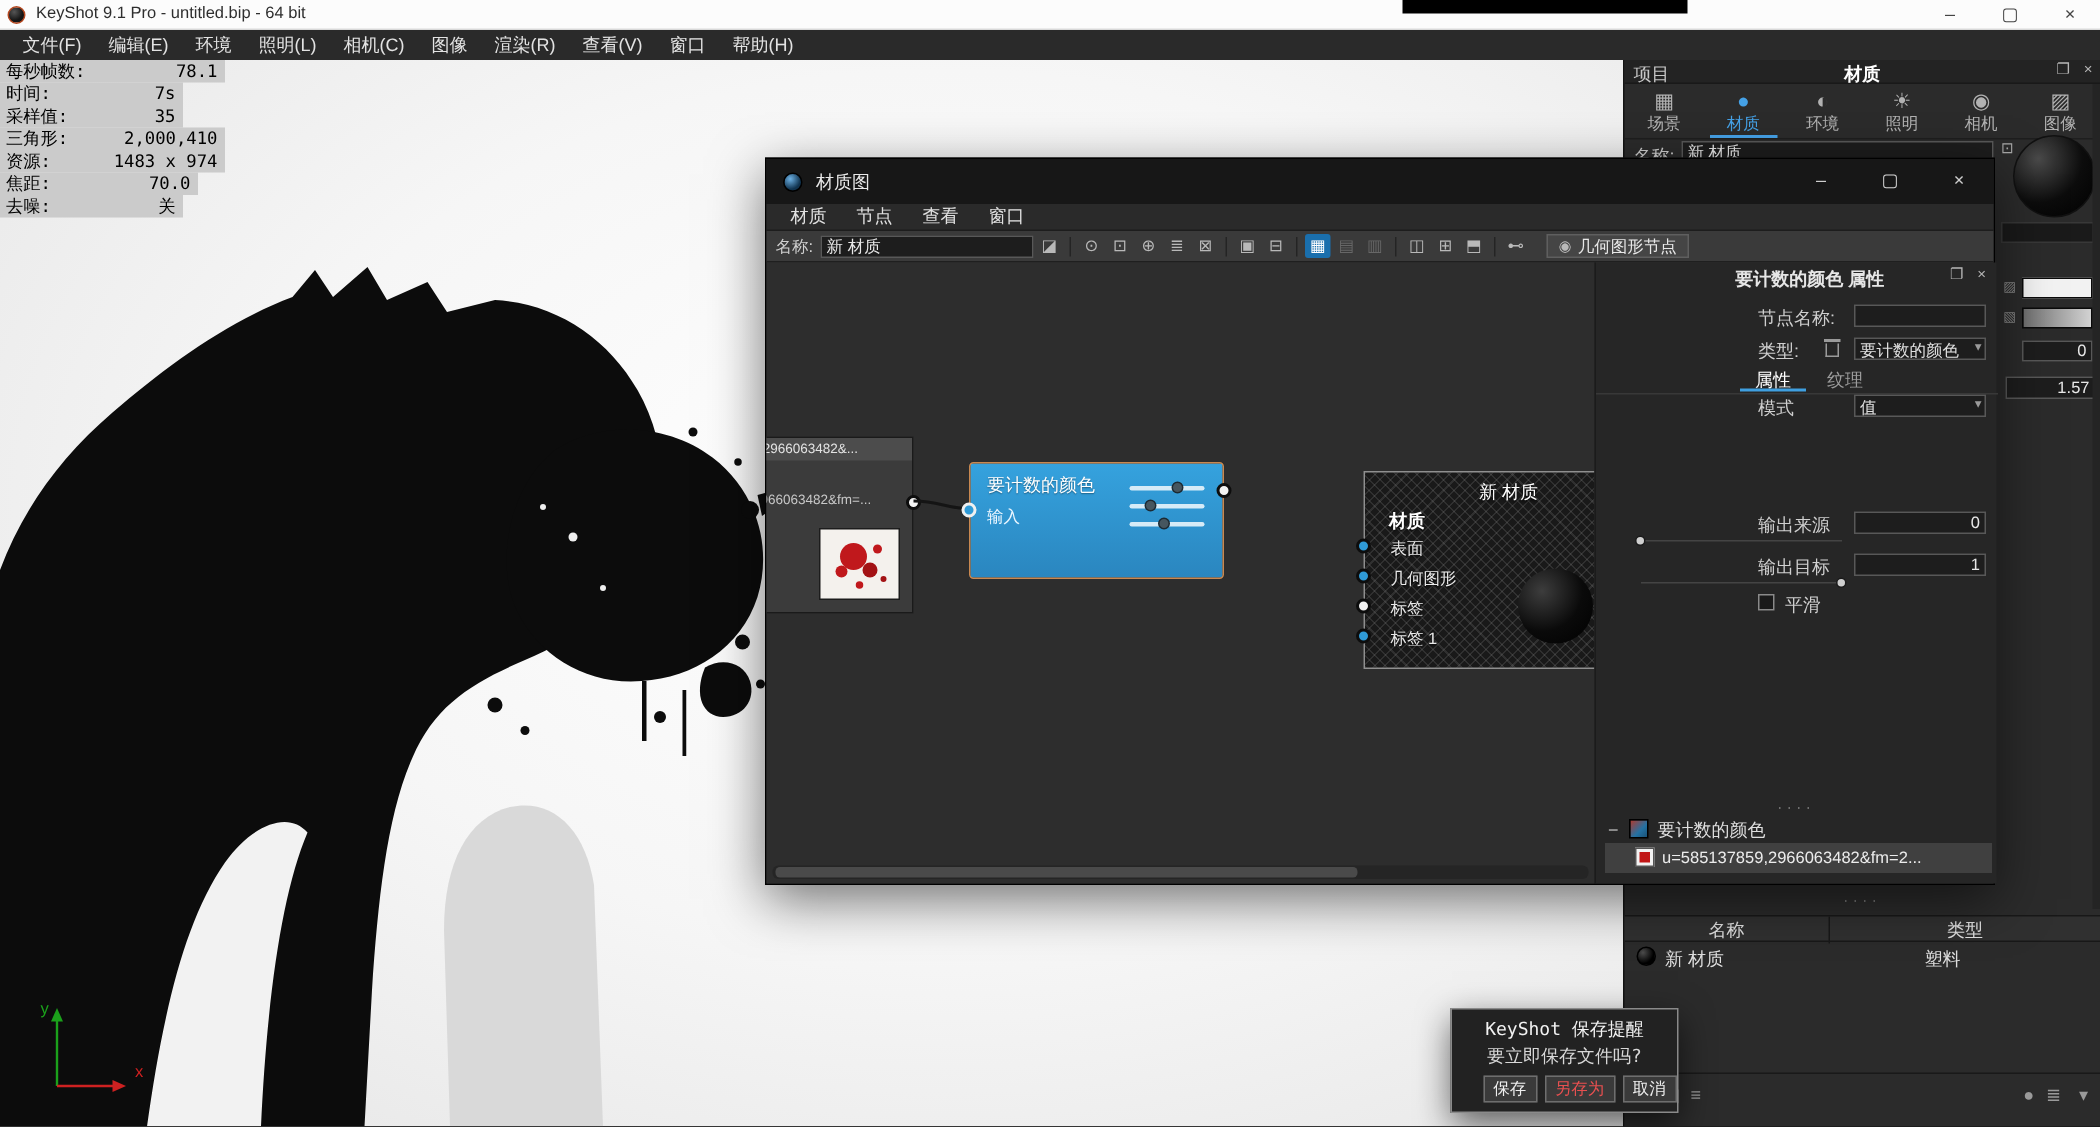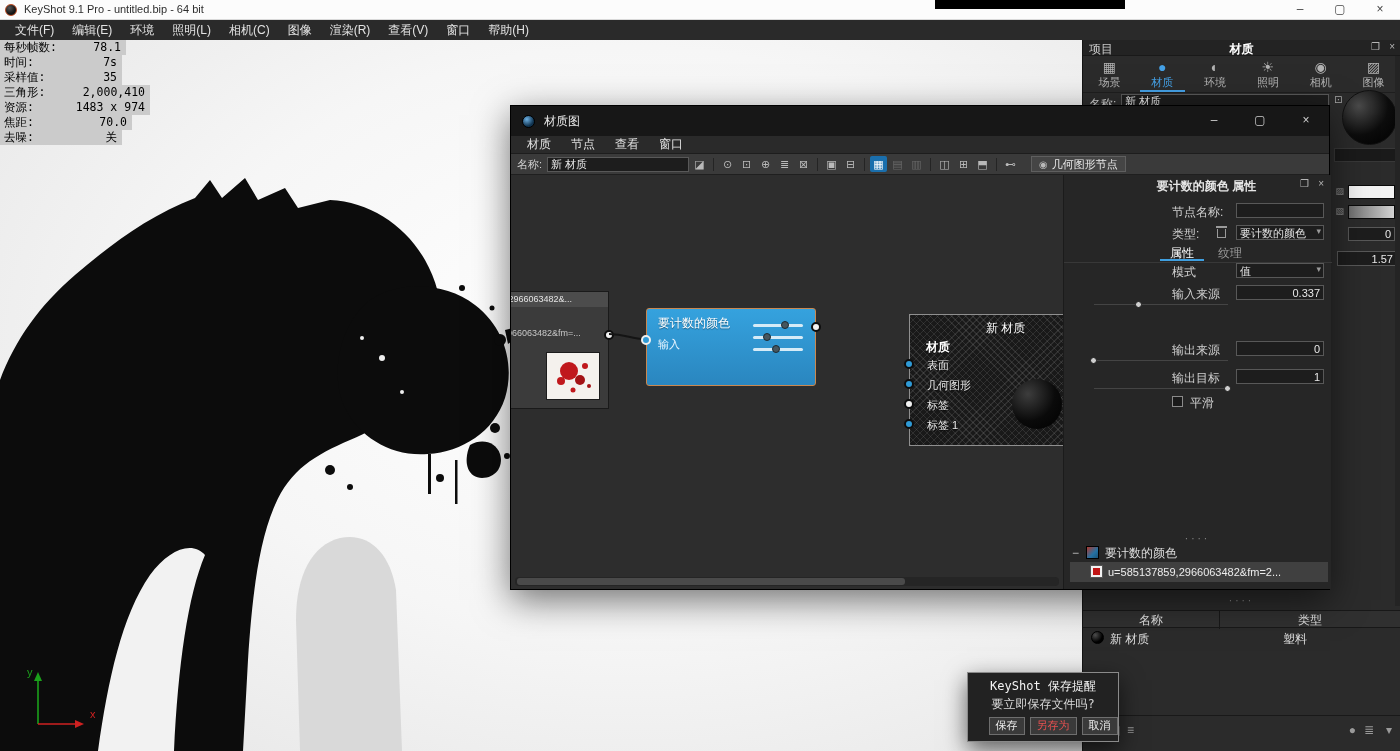--- a/index.html
+++ b/index.html
@@ -192,7 +192,7 @@
     </svg>
 
     <div class="stats abs">
-      <div class="stats-row" style="width:126px;">
+      <div class="stats-row" style="width:150px;">
           <span>每秒帧数:</span>
           <span>78.1</span>
         </div>

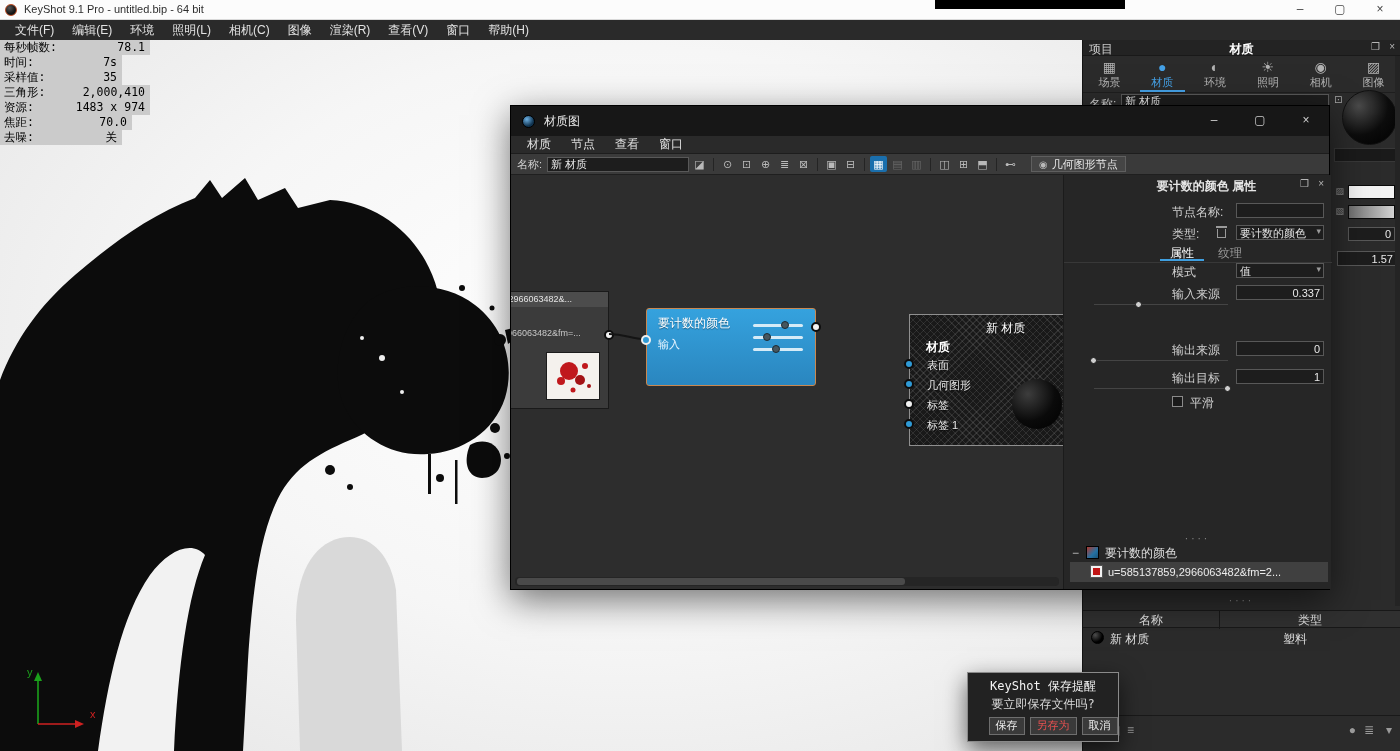--- a/index.html
+++ b/index.html
@@ -436,13 +436,6 @@
         </div>
       </div>
 
-      <div class="prow abs" style="top:110px;">
-        <span class="prop-label abs" style="left:108px;top:1px;">输入来源</span>
-        <input class="tin numbox abs" style="left: 172px; top: 0px; width: 88px; height: 15px;" value="0.337">
-        <div class="slider-line abs">
-            <span class="slider-dot" style="left: calc(33.7% - 4px);"></span>
-          </div>
-      </div>
       <div class="prow abs" style="top:166px;">
         <span class="prop-label abs" style="left:108px;top:1px;">输出来源</span>
         <input class="tin numbox abs" style="left: 172px; top: 0px; width: 88px; height: 15px;" value="0">

